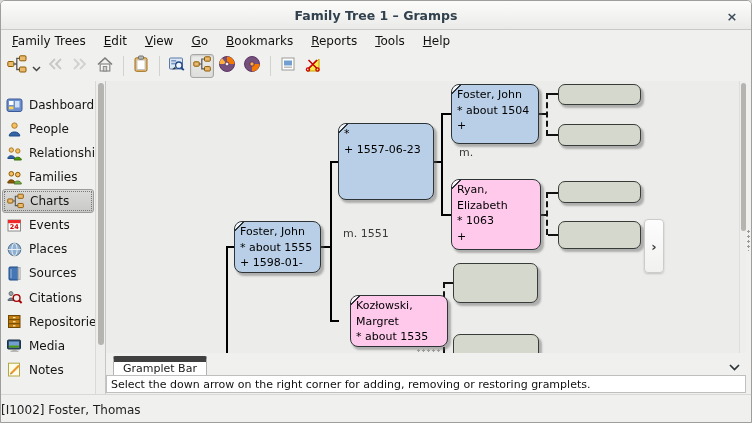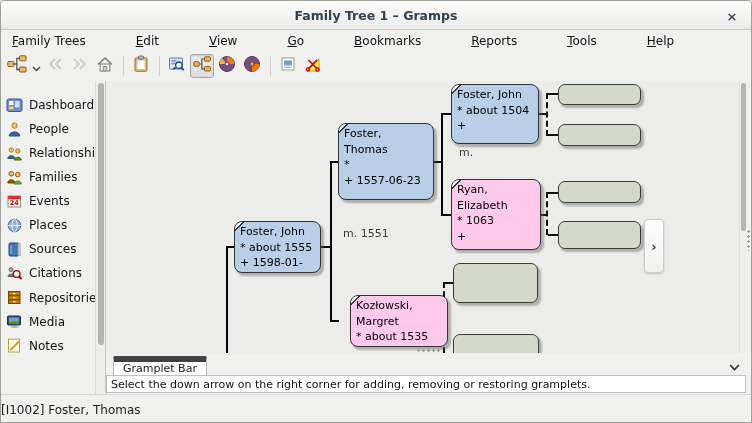--- a/index.html
+++ b/index.html
@@ -18,7 +18,7 @@
 
   
   .menubar { position:absolute; left:0; top:30px; width:100%; height:20px;
-             display:flex; align-items:center; padding-left:2px;gap:32px; }
+             display:flex; align-items:center; padding-left:2px; }
   .menu-item { display:inline-block; font-size:12px; color:#111; padding:2px 9px; }
   .menu-item::first-letter { text-decoration:underline; }
 

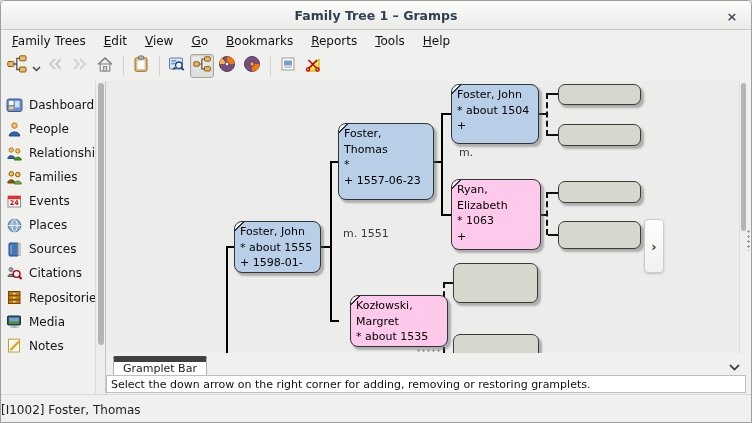--- a/index.html
+++ b/index.html
@@ -382,7 +382,6 @@
       <div>+ 1598-01-31</div>
     </div>
     <div class="pbox male p-thomas">
-      <div>Foster, Thomas</div>
       <div>*</div>
       <div>+ 1557-06-23</div>
     </div>

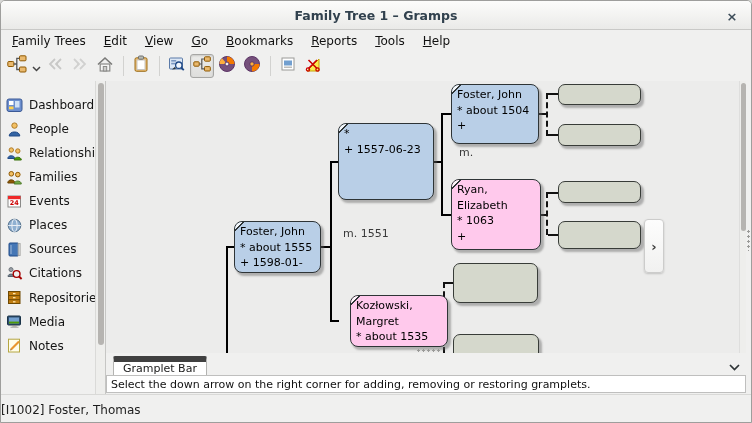--- a/index.html
+++ b/index.html
@@ -285,6 +285,15 @@
           </svg></span>
       <span>Families</span>
     </div>
+    <div class="side-item selected">
+      <span class="sicon"><svg width="17" height="16" viewBox="0 0 18 16">
+            <rect x="0.8" y="5.8" width="5.4" height="4.4" rx="0.8" fill="#e9b96e" stroke="#8f5902"></rect>
+            <rect x="11.5" y="0.8" width="5.8" height="4.4" rx="0.8" fill="#e9b96e" stroke="#8f5902"></rect>
+            <rect x="11.5" y="10.6" width="5.8" height="4.4" rx="0.8" fill="#e9b96e" stroke="#8f5902"></rect>
+            <path d="M6.2,8 h2.6 v-5 h2.6 M8.8,8 v4.9 h2.6" fill="none" stroke="#555" stroke-width="1.2"></path>
+          </svg></span>
+      <span>Charts</span>
+    </div>
     <div class="side-item">
       <span class="sicon"><svg width="17" height="17" viewBox="0 0 17 17">
             <rect x="2" y="3" width="12.5" height="11" fill="#fff" stroke="#8a8a88"></rect>

